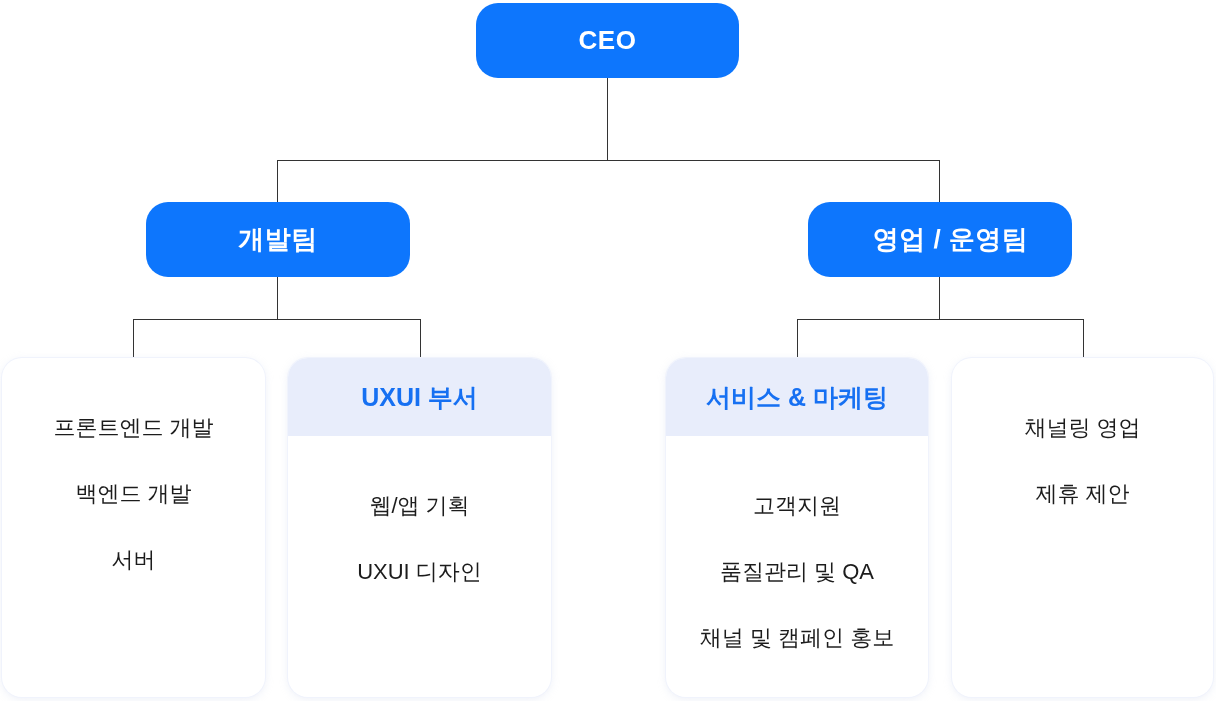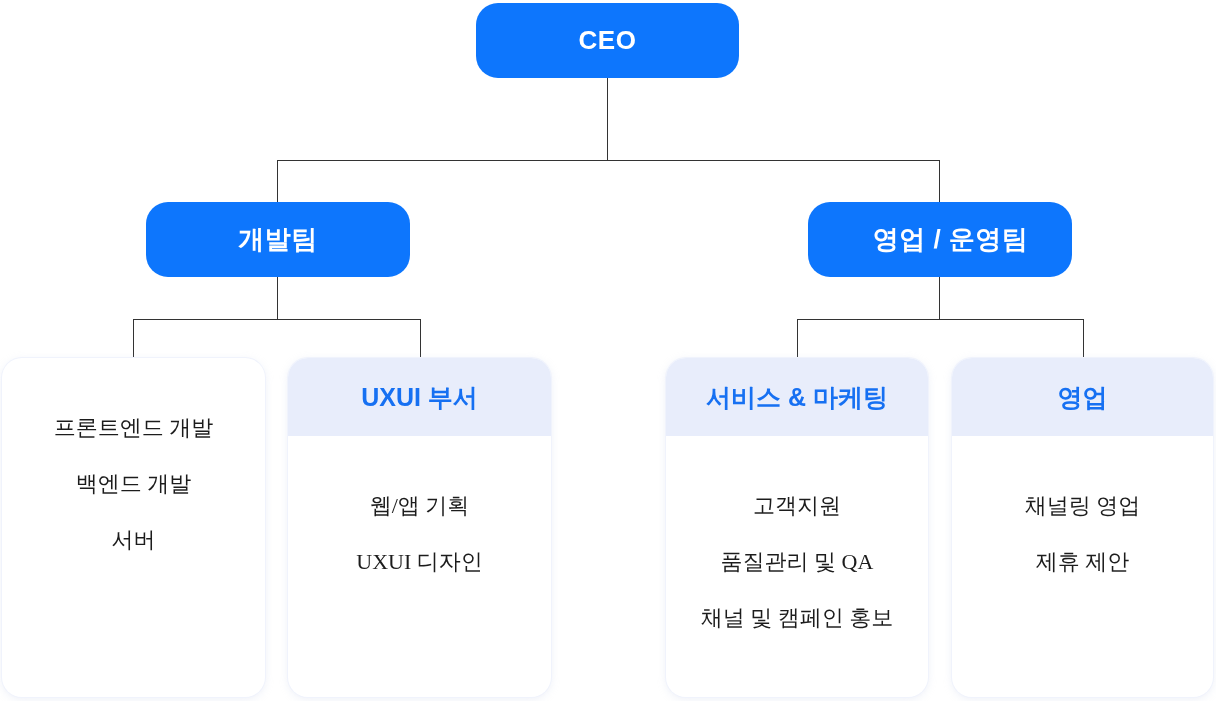--- a/index.html
+++ b/index.html
@@ -123,7 +123,6 @@
   </div>
 
   <div class="card card-4">
-    <div class="card-header">영업</div>
     <div class="card-body">
       <div>채널링 영업</div>
       <div>제휴 제안</div>

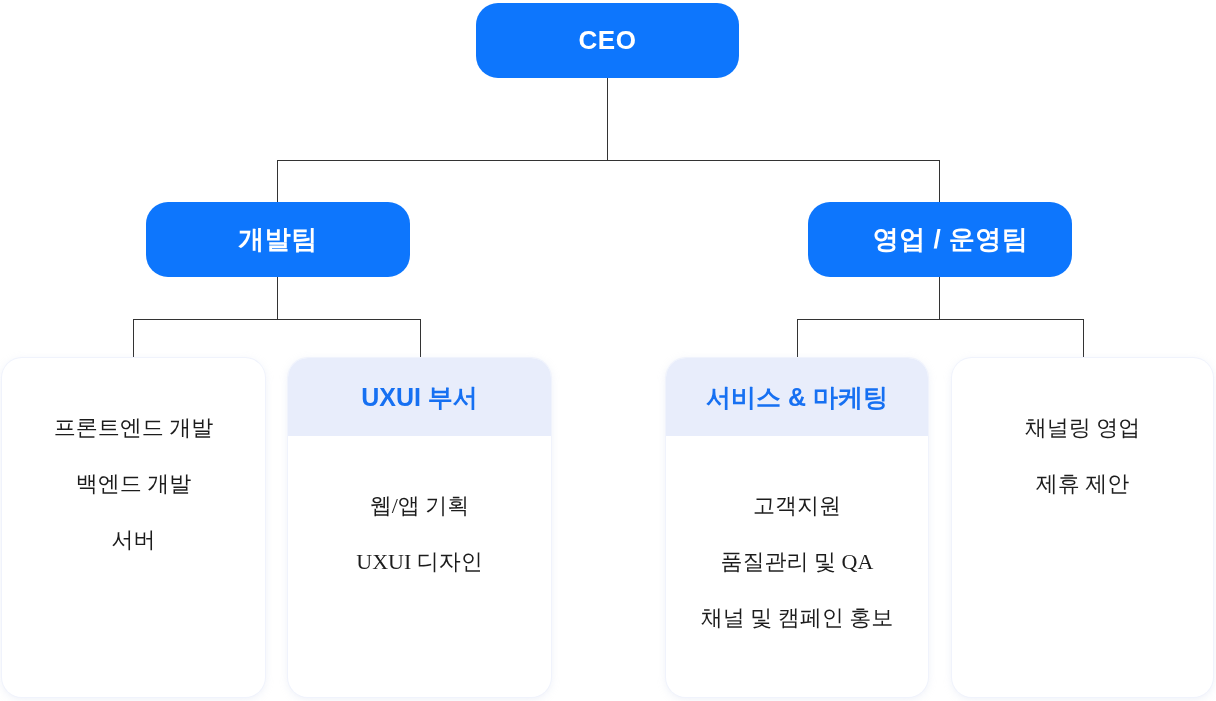--- a/index.html
+++ b/index.html
@@ -64,8 +64,8 @@
   }
   .card-body{
     display:flex;flex-direction:column;align-items:center;
-    padding-top:56px;gap:28px;
-    color:var(--item-text);font-size:22px;line-height:28px;font-family:Liberation Serif, serif;
+    padding-top:56px;gap:38px;
+    color:var(--item-text);font-size:22px;line-height:28px;
   }
 </style>
 </head>

